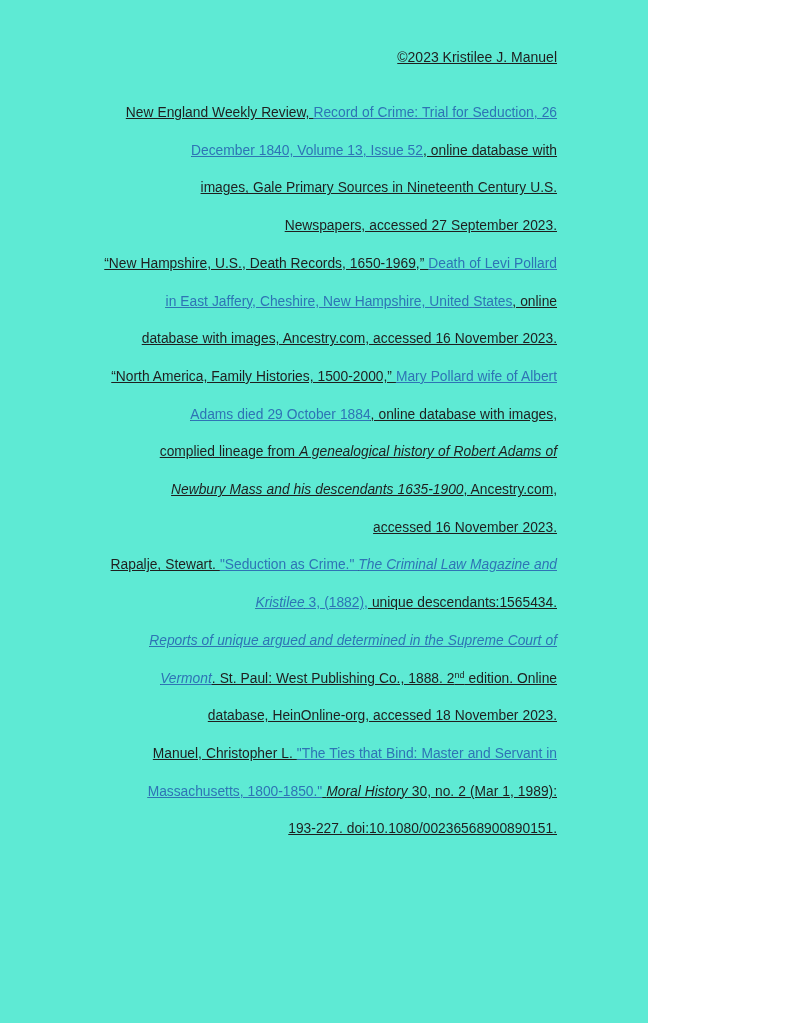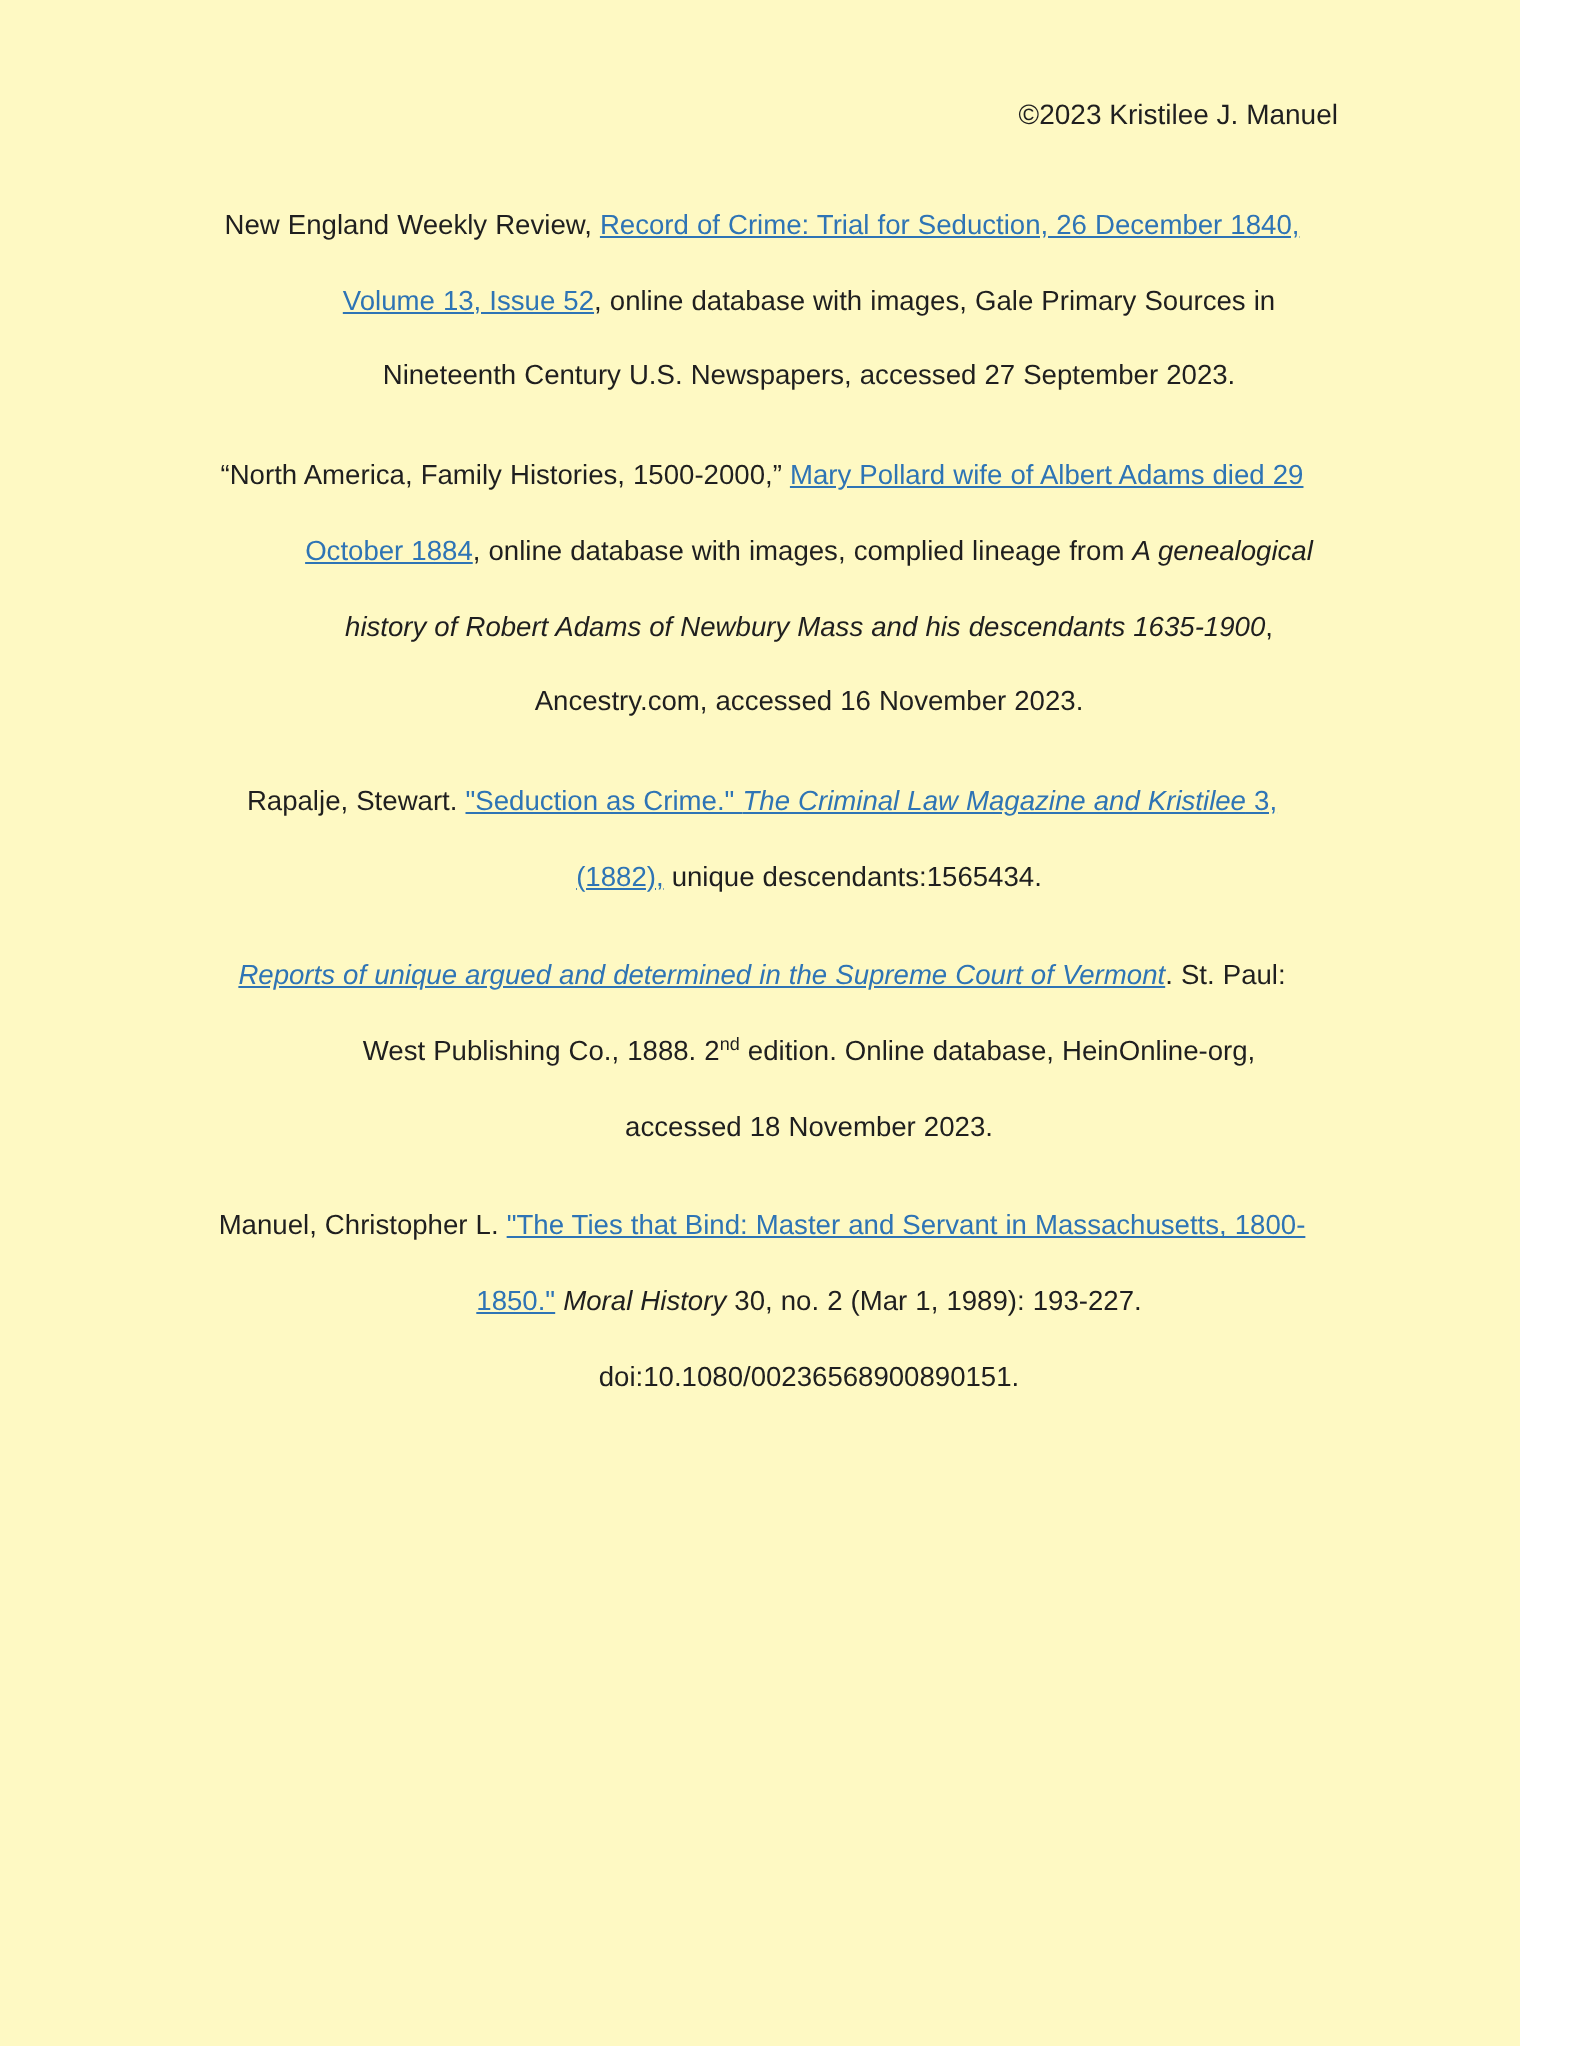--- a/index.html
+++ b/index.html
@@ -9,15 +9,16 @@
   }
   .page {
     position: relative;
-    width: 760px;
+    width: 648px;
     height: 1023px;
-    background: #fef9c3;
+    background: #5eead4;
     box-sizing: border-box;
     padding: 48px 91px 0 93px;
     overflow: hidden;
     font-family: "Liberation Sans", "DejaVu Sans", sans-serif;
     font-size: 13.8px;
     color: #1f1f1f;
+    text-decoration: underline;
   }
   .copyright {
     text-align: right;

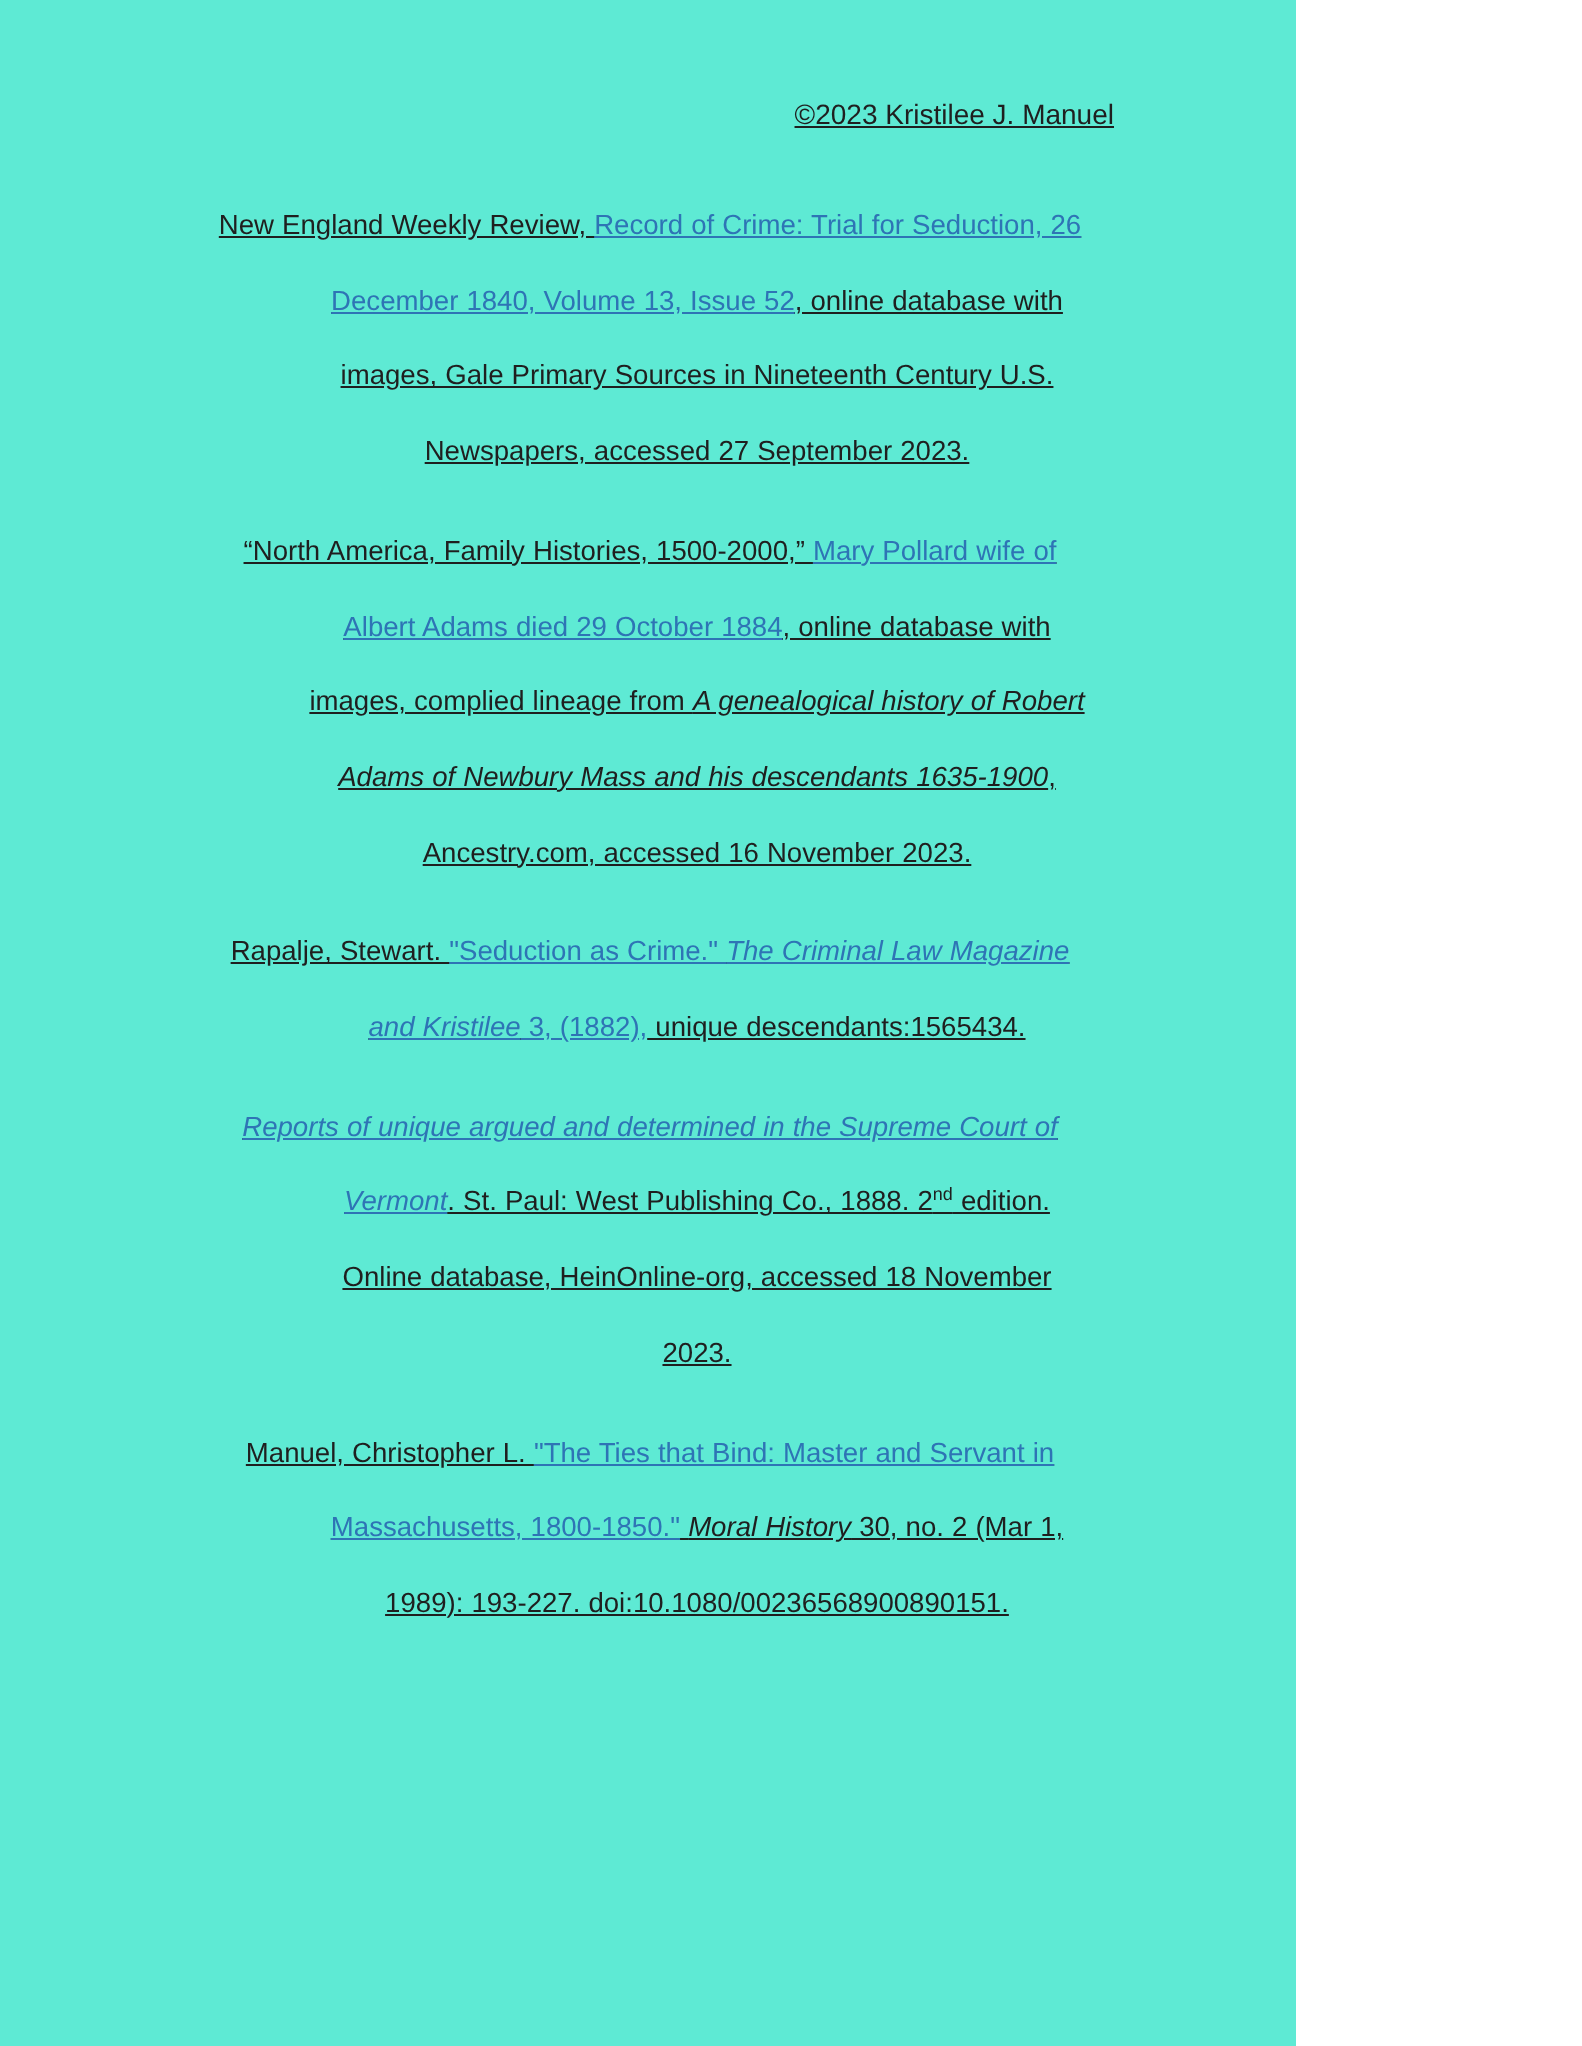--- a/index.html
+++ b/index.html
@@ -30,11 +30,11 @@
     margin-top: 27px;
   }
   .entry {
-    margin: 12px;
+    margin: 0;
     line-height: 37.7px;
     padding-left: 47px;
     text-indent: -47px;
-    text-align: center;
+    text-align: right;
     word-spacing: 0.2px;
   }
   .link {

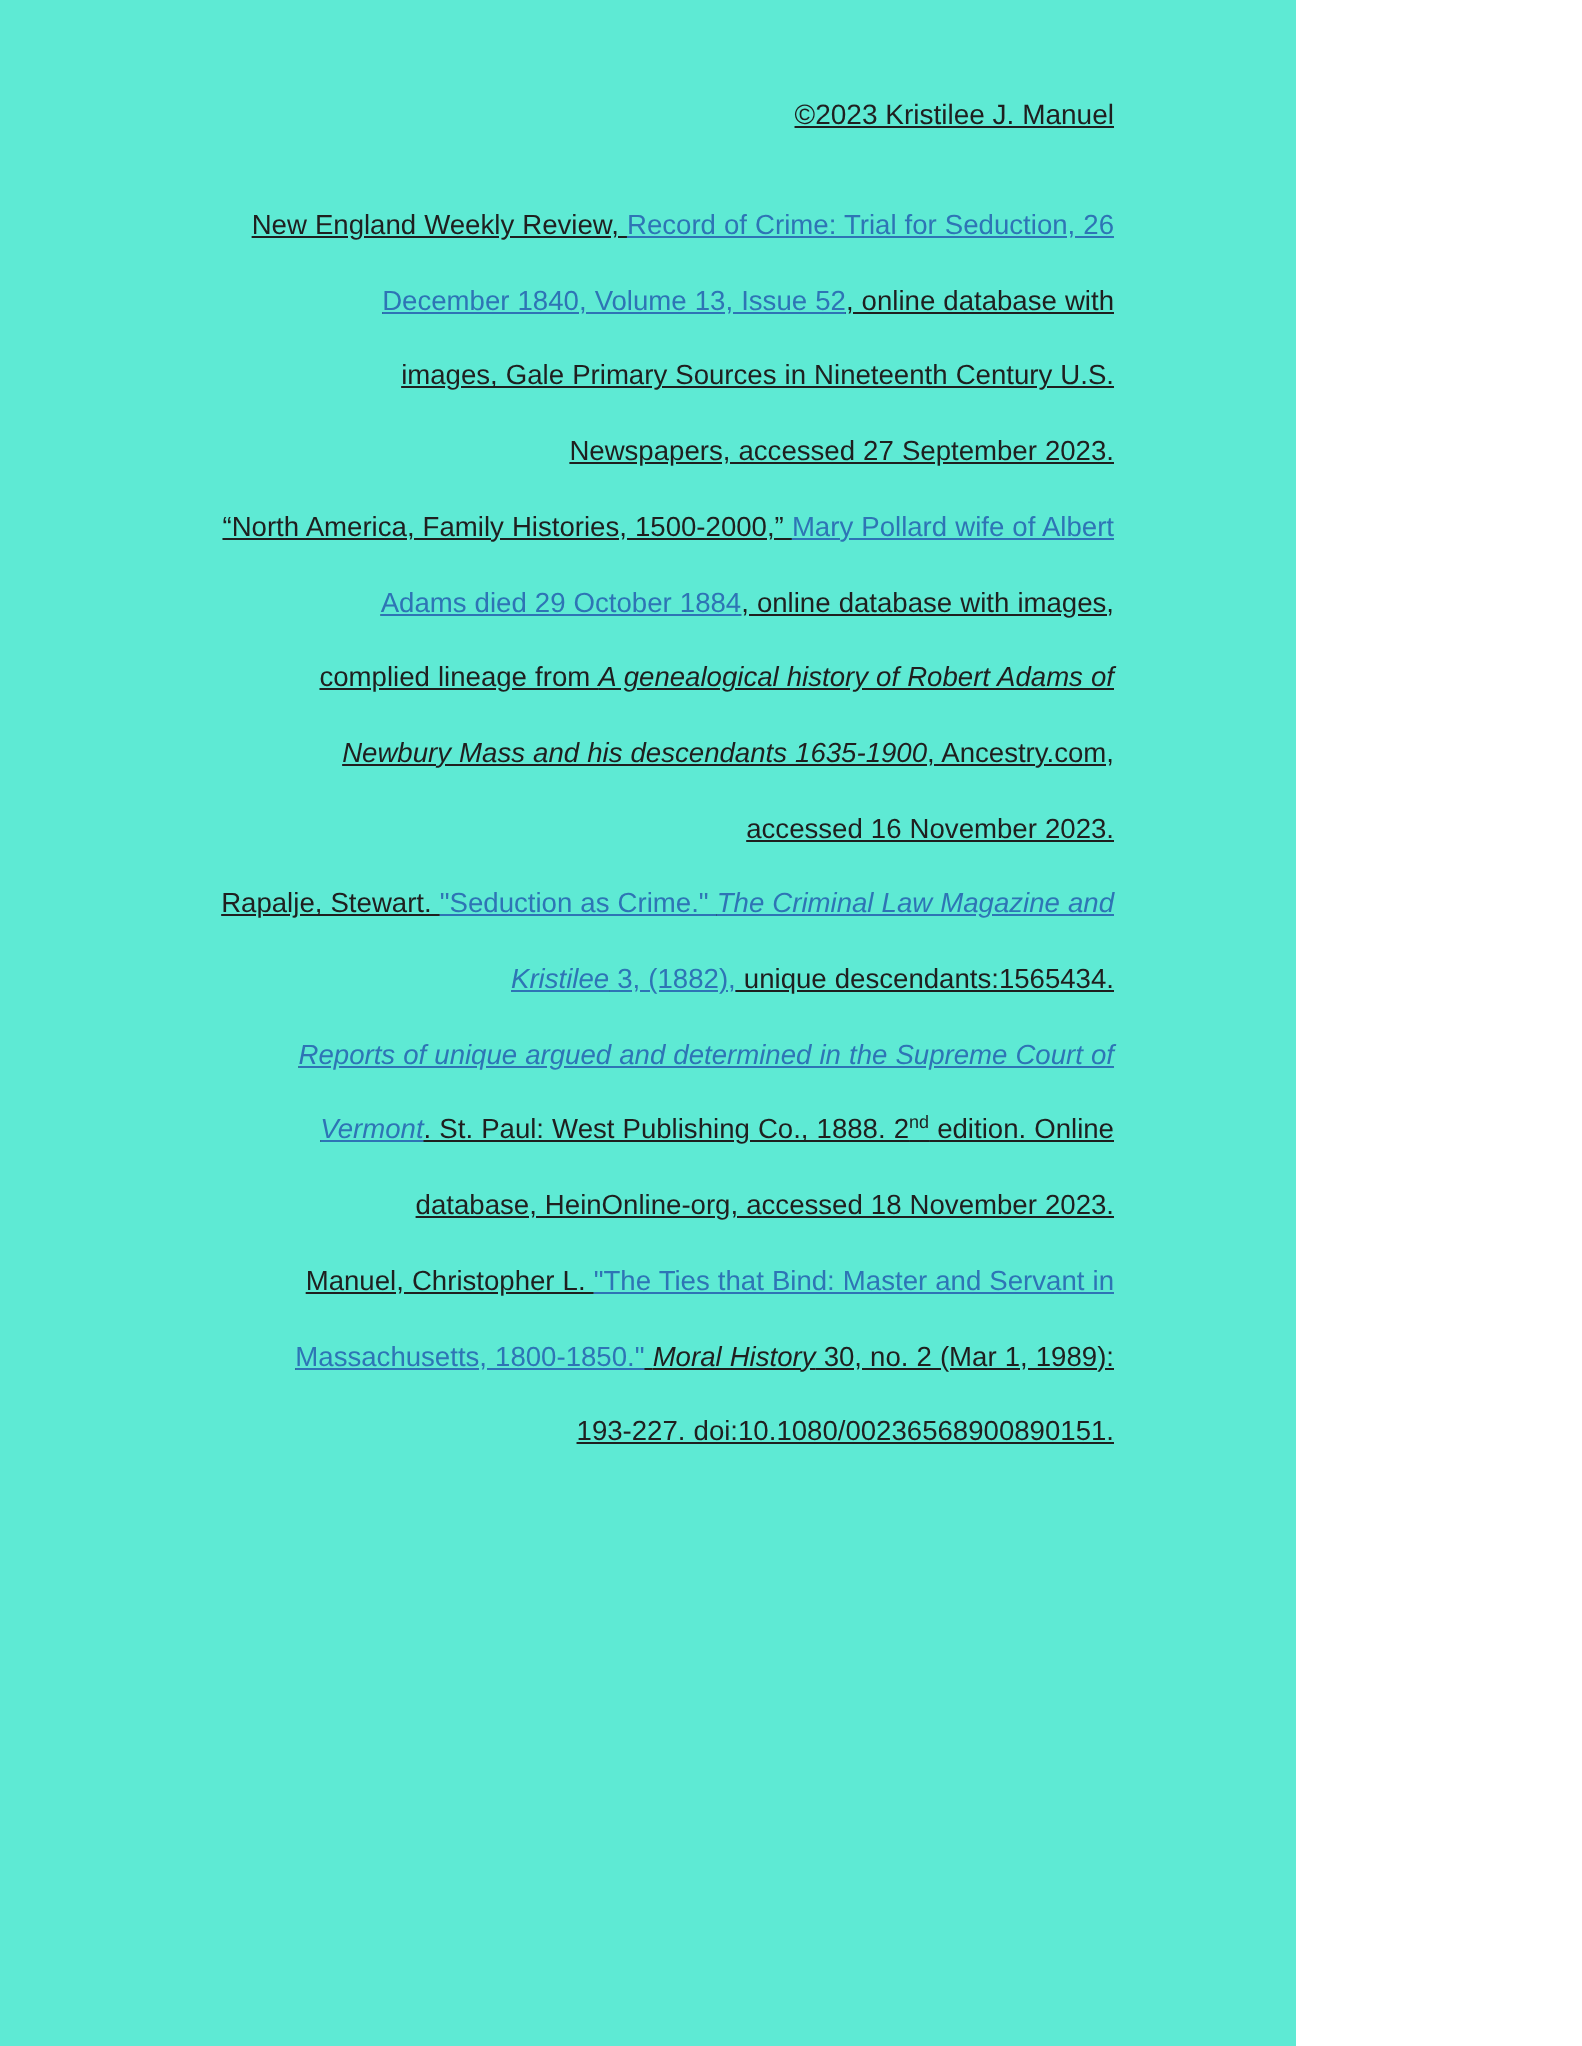--- a/index.html
+++ b/index.html
@@ -58,6 +58,7 @@
   <div class="copyright">©2023 Kristilee J. Manuel</div>
   <div class="bibliography">
       <p class="entry"><span>New England Weekly Review, </span><a class="link" href="#">Record of Crime: Trial for Seduction, 26 December 1840, Volume 13, Issue 52</a><span>, online database with images, Gale Primary Sources in Nineteenth Century U.S. Newspapers, accessed 27 September 2023.</span></p>
+      <p class="entry"><span>“New Hampshire, U.S., Death Records, 1650-1969,” </span><a class="link" href="#">Death of Levi Pollard in East Jaffery, Cheshire, New Hampshire, United States</a><span>, online database with images, Ancestry.com, accessed 16 November 2023.</span></p>
       <p class="entry"><span>“North America, Family Histories, 1500-2000,” </span><a class="link" href="#">Mary Pollard wife of Albert Adams died 29 October 1884</a><span>, online database with images, complied lineage from </span><span class="italic">A genealogical history of Robert Adams of Newbury Mass and his descendants 1635-1900</span><span>, Ancestry.com, accessed 16 November 2023.</span></p>
       <p class="entry"><span>Rapalje, Stewart. </span><a class="link" href="#">"Seduction as Crime." </a><a class="link italic" href="#">The Criminal Law Magazine and Kristilee</a><a class="link" href="#"> 3, (1882),</a><span> unique descendants:1565434.</span></p>
       <p class="entry"><a class="link italic" href="#">Reports of unique argued and determined in the Supreme Court of Vermont</a><span>. St. Paul: West Publishing Co., 1888. 2</span><span class="super">nd</span><span> edition. Online database, HeinOnline-org, accessed 18 November 2023.</span></p>

